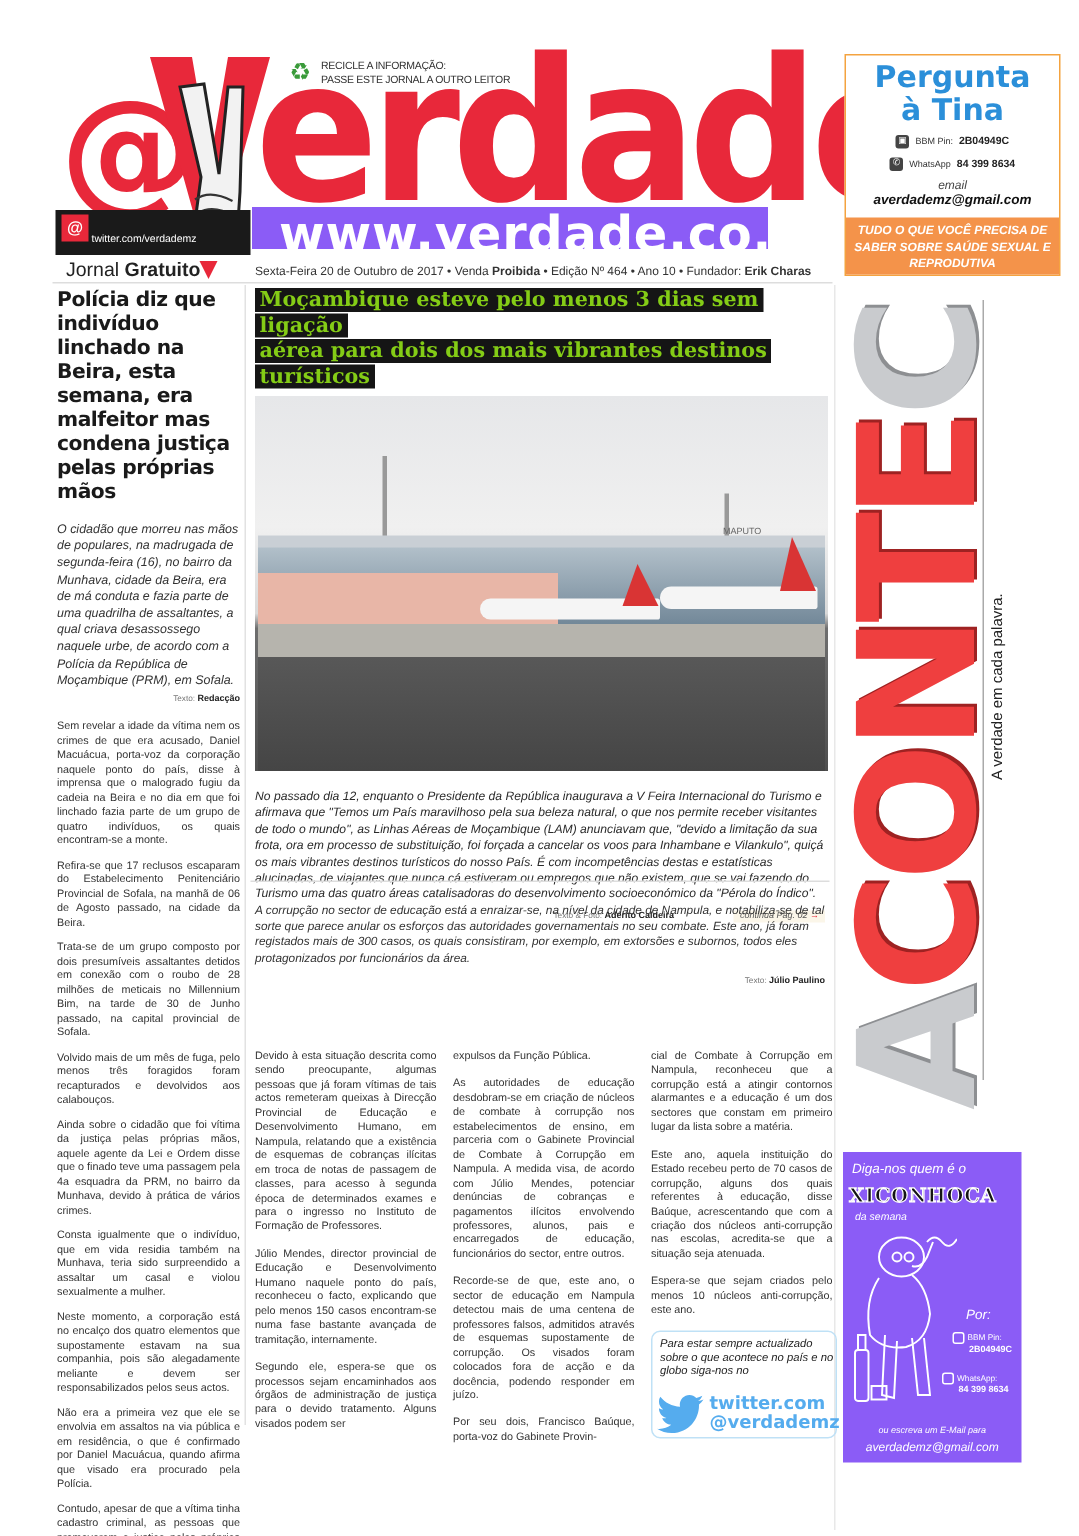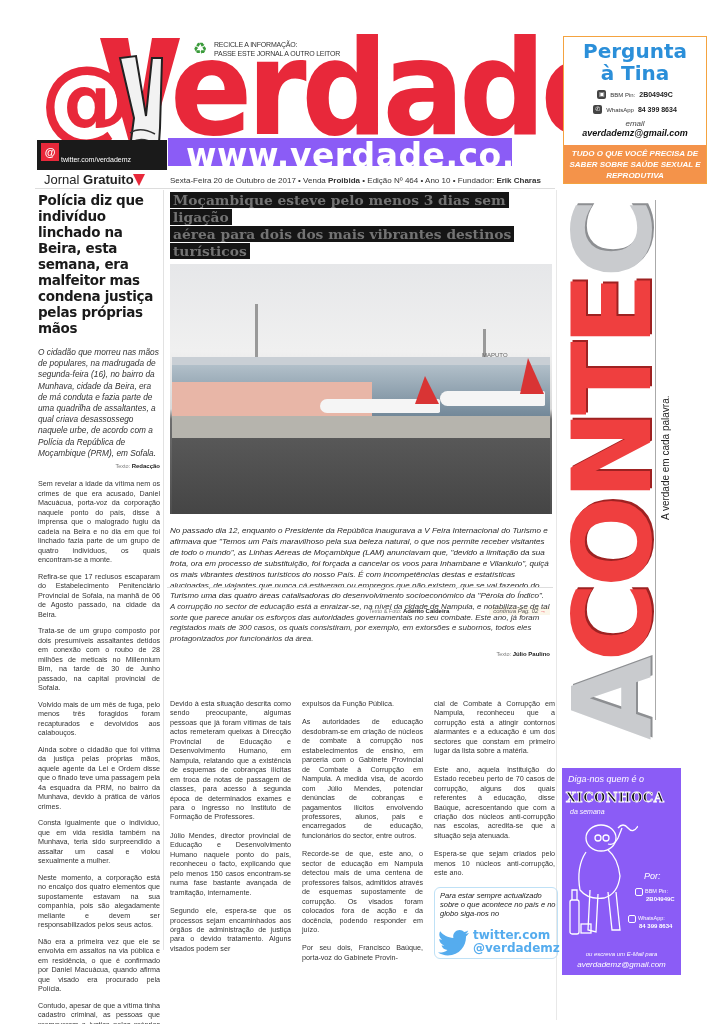--- a/index.html
+++ b/index.html
@@ -51,7 +51,7 @@
 
   
   .center-col { position: absolute; left: 170px; top: 192px; width: 380px; }
-  .top-headline { font-family: "DejaVu Serif", serif; font-weight: bold; font-size: 13.8px; line-height: 17px; color: #737373; }
+  .top-headline { font-family: "DejaVu Serif", serif; font-weight: bold; font-size: 13.8px; line-height: 17px; color: #84cc16; }
   .top-headline span { background: #151515; padding: 0 3px; box-decoration-break: clone; -webkit-box-decoration-break: clone; }
   .photo { position: relative; margin-top: 4px; width: 382px; height: 250px; overflow: hidden; background: linear-gradient(#e6e7e9 0%, #f0f0f0 35%, #d9d9d9 58%, #6e6e6e 62%, #4e4e4e 100%); }
   .photo .terminal { position: absolute; left: 2px; top: 95px; width: 378px; height: 60px; background: linear-gradient(#b9c6cf, #6f8596); }

